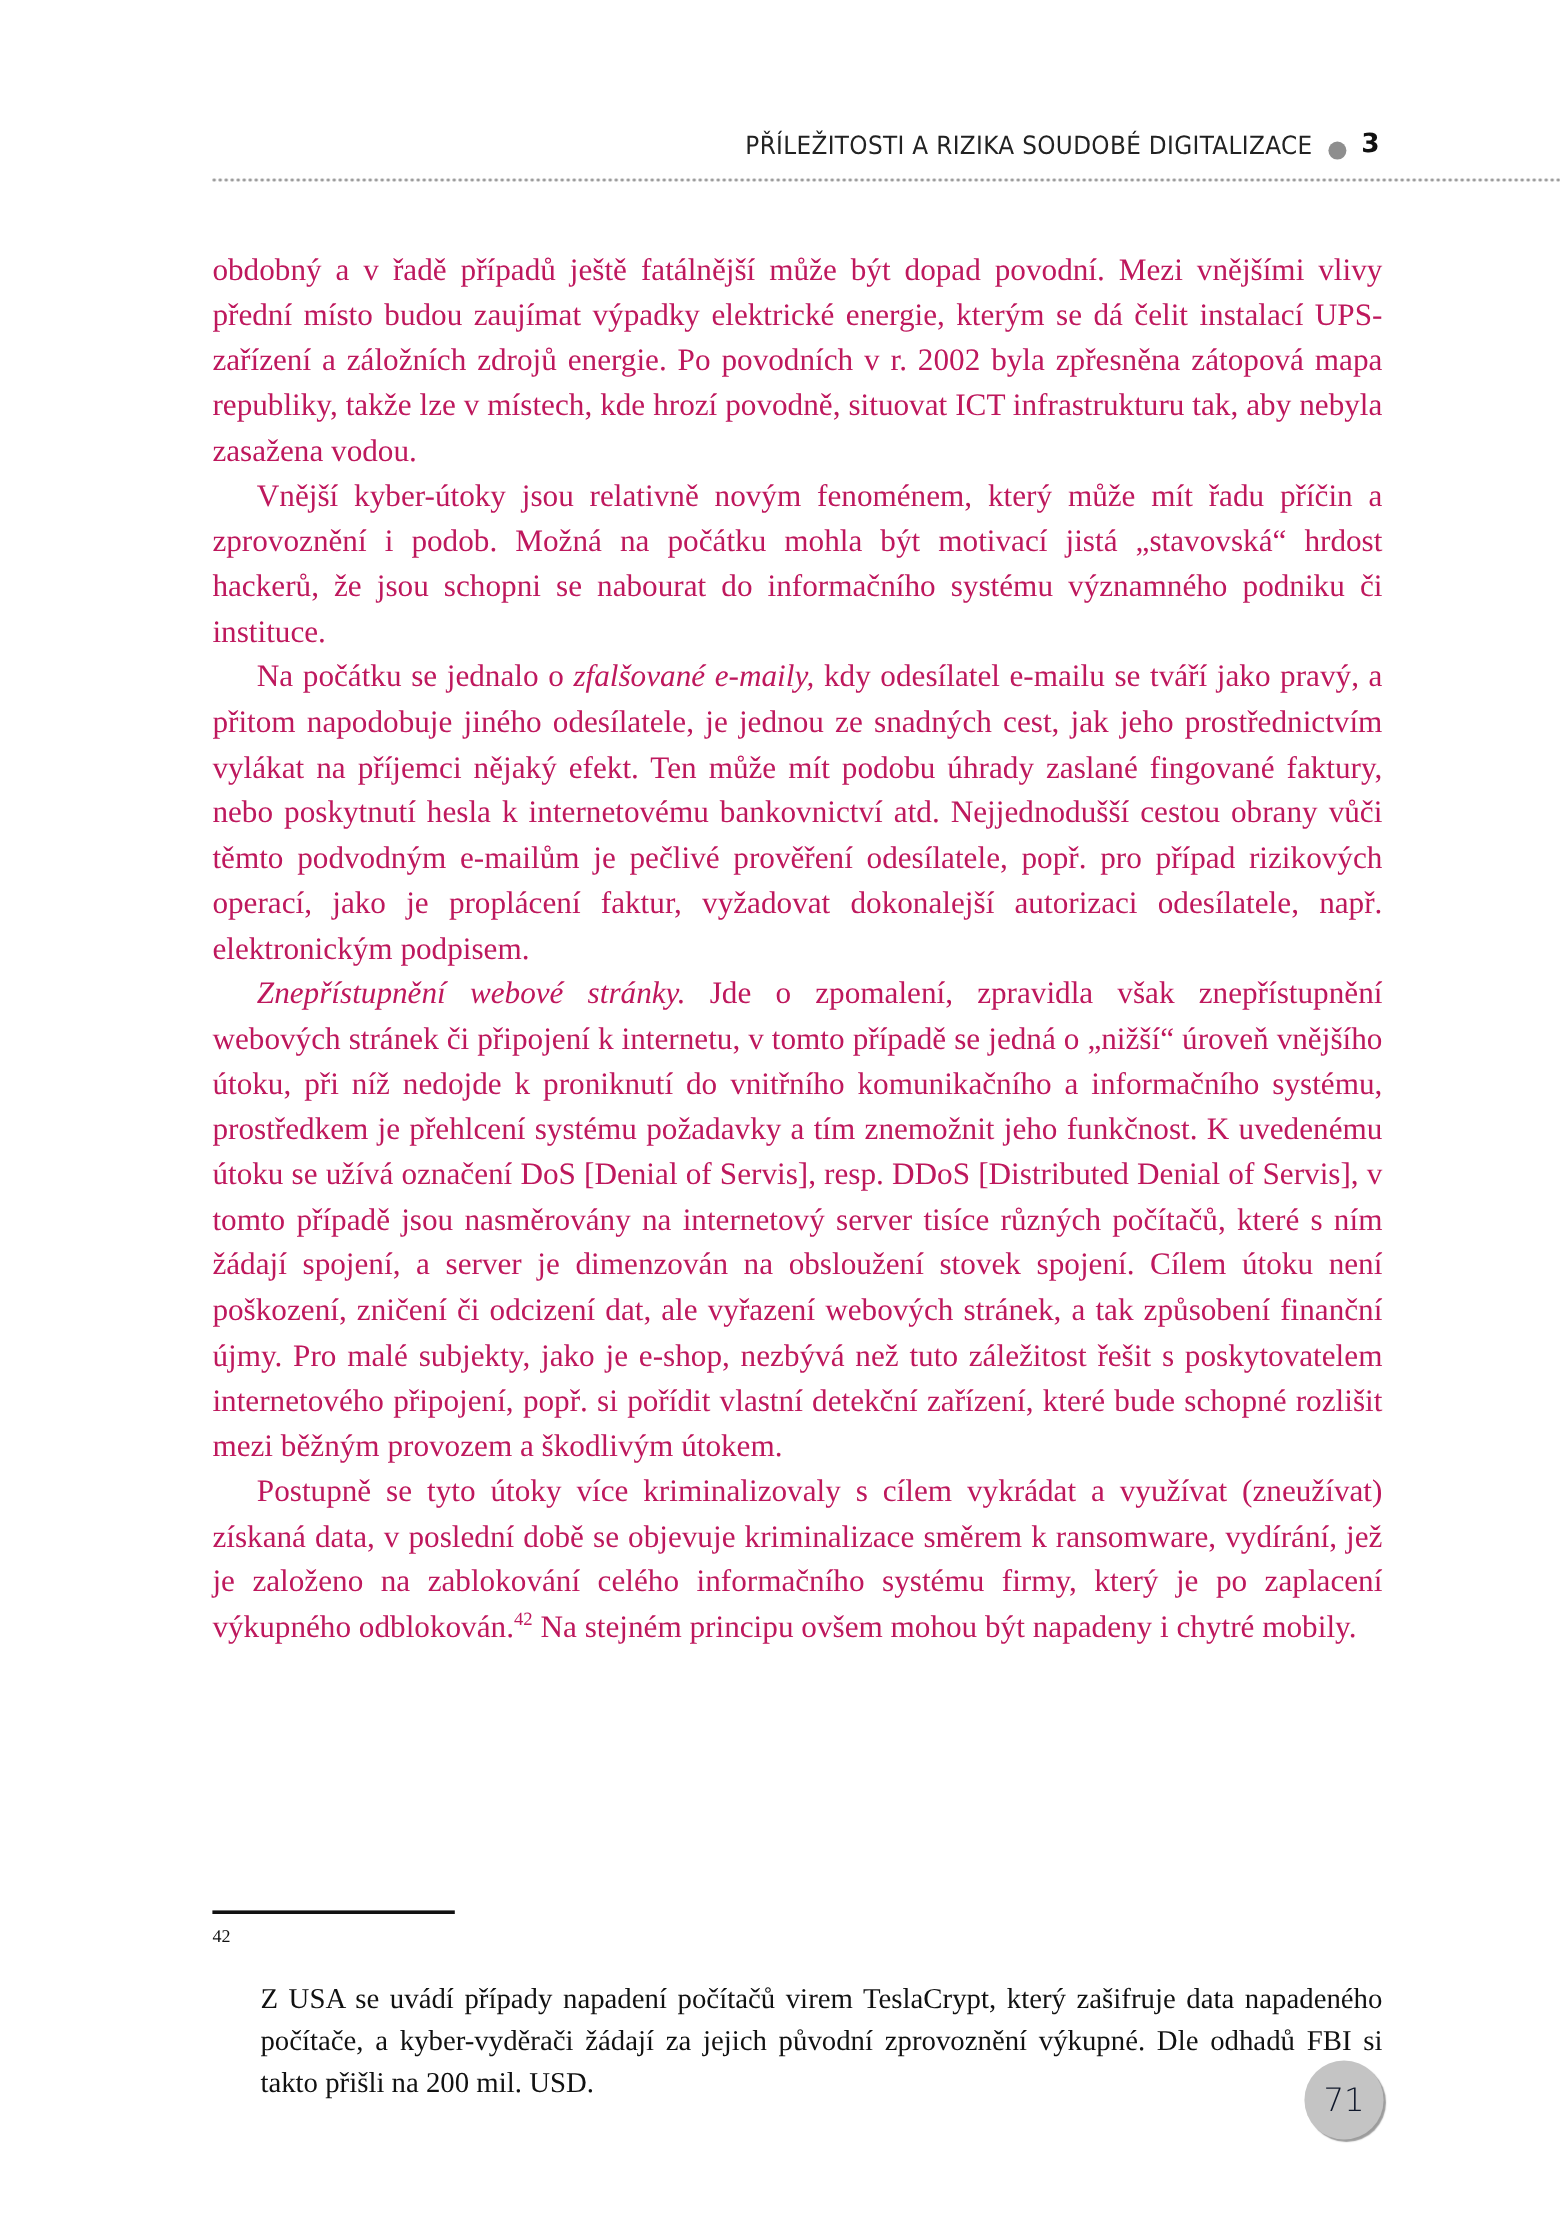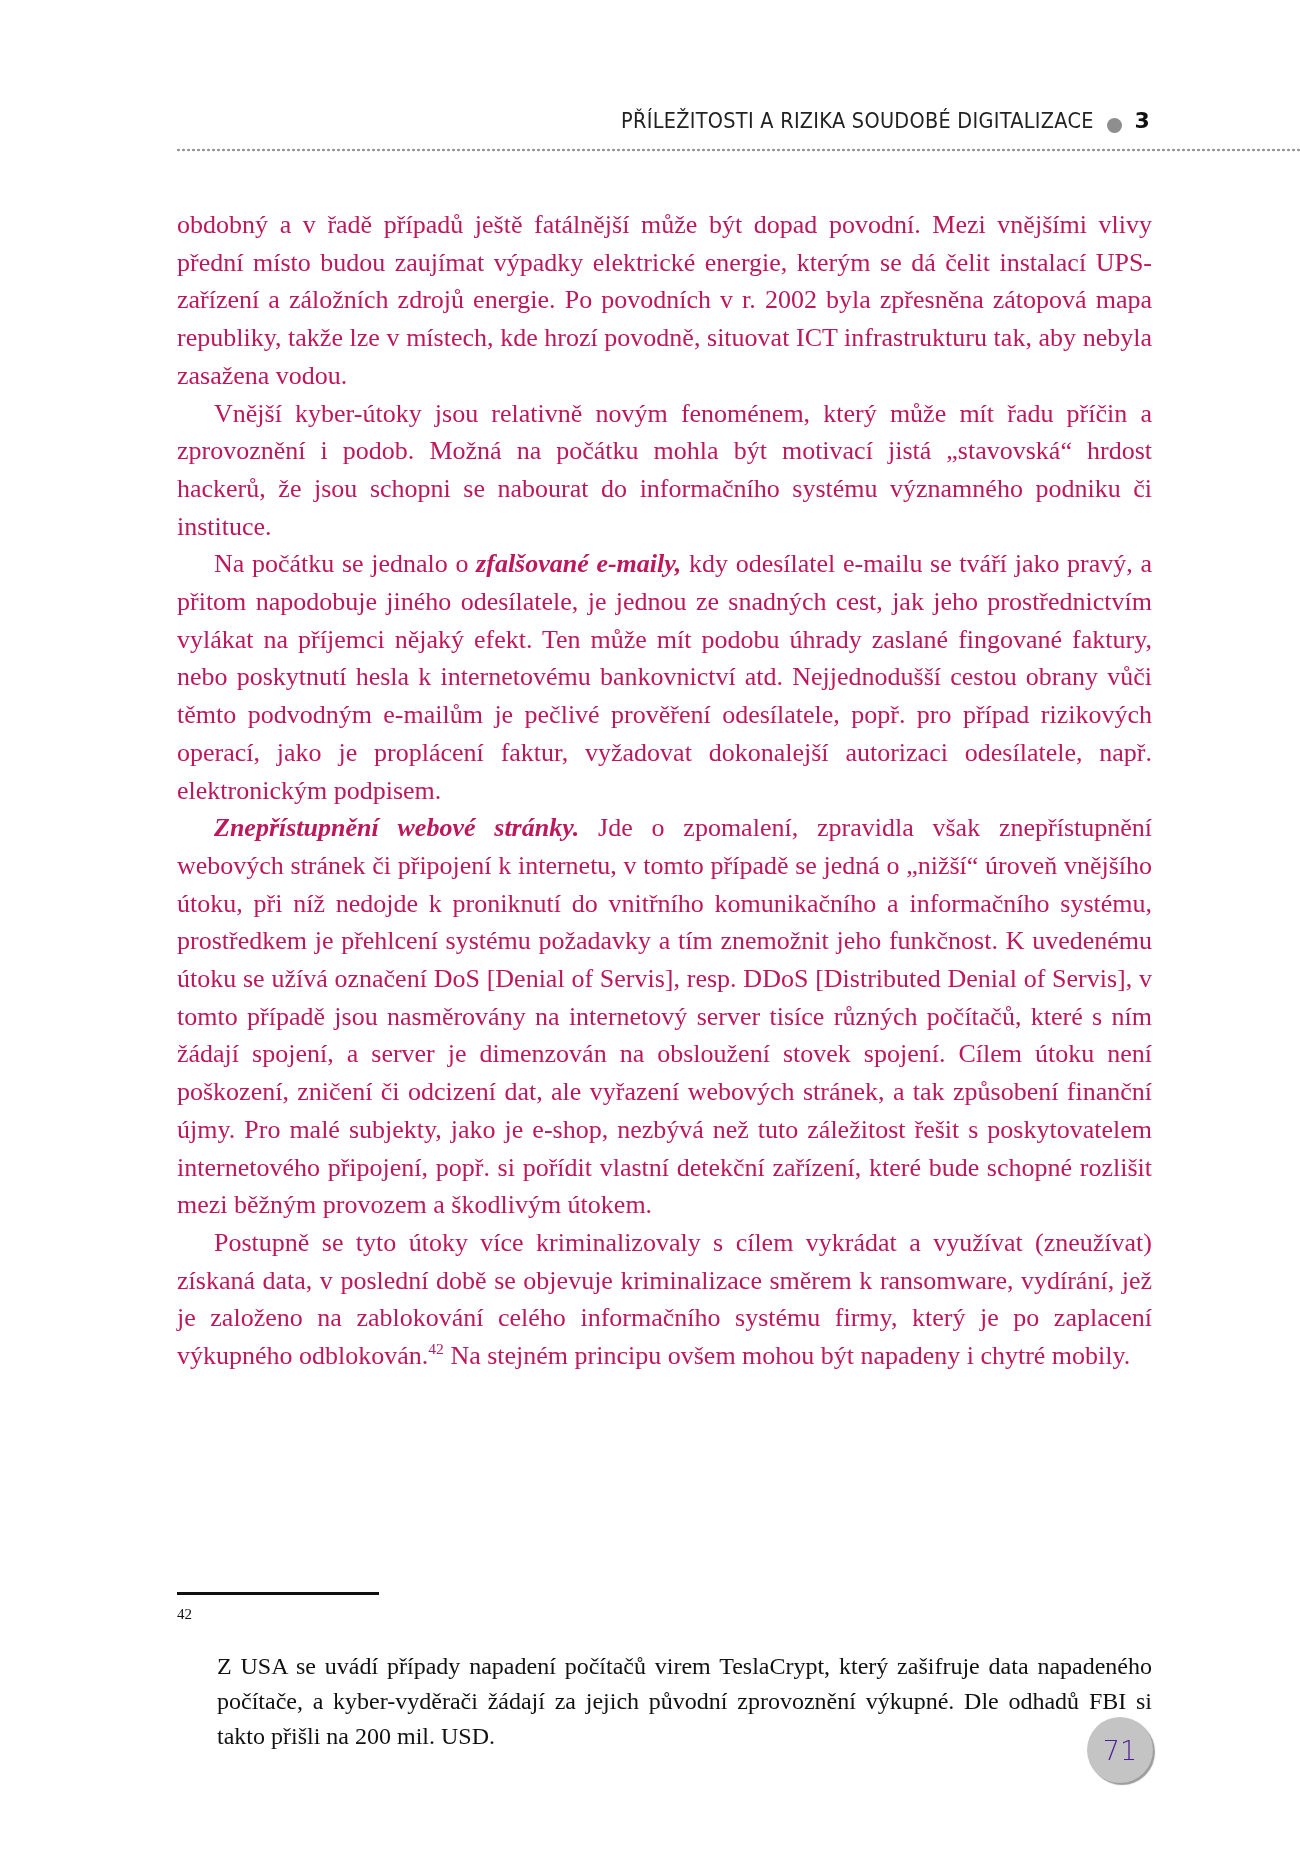--- a/index.html
+++ b/index.html
@@ -28,7 +28,7 @@
   }
   .body-text p { margin: 0; text-indent: 0; }
   .body-text p.indent { text-indent: 37px; }
-  .body-text .emph { font-weight: bold; font-style: italic; }
+  .body-text .emph { font-weight: normal; font-style: italic; }
   .body-text sup, .footnote sup { font-size: 60%; line-height: 0; vertical-align: super; }
   .footnote-rule {
     position: absolute; left: 177px; top: 1592px; width: 202px; height: 2.5px; background: #111;

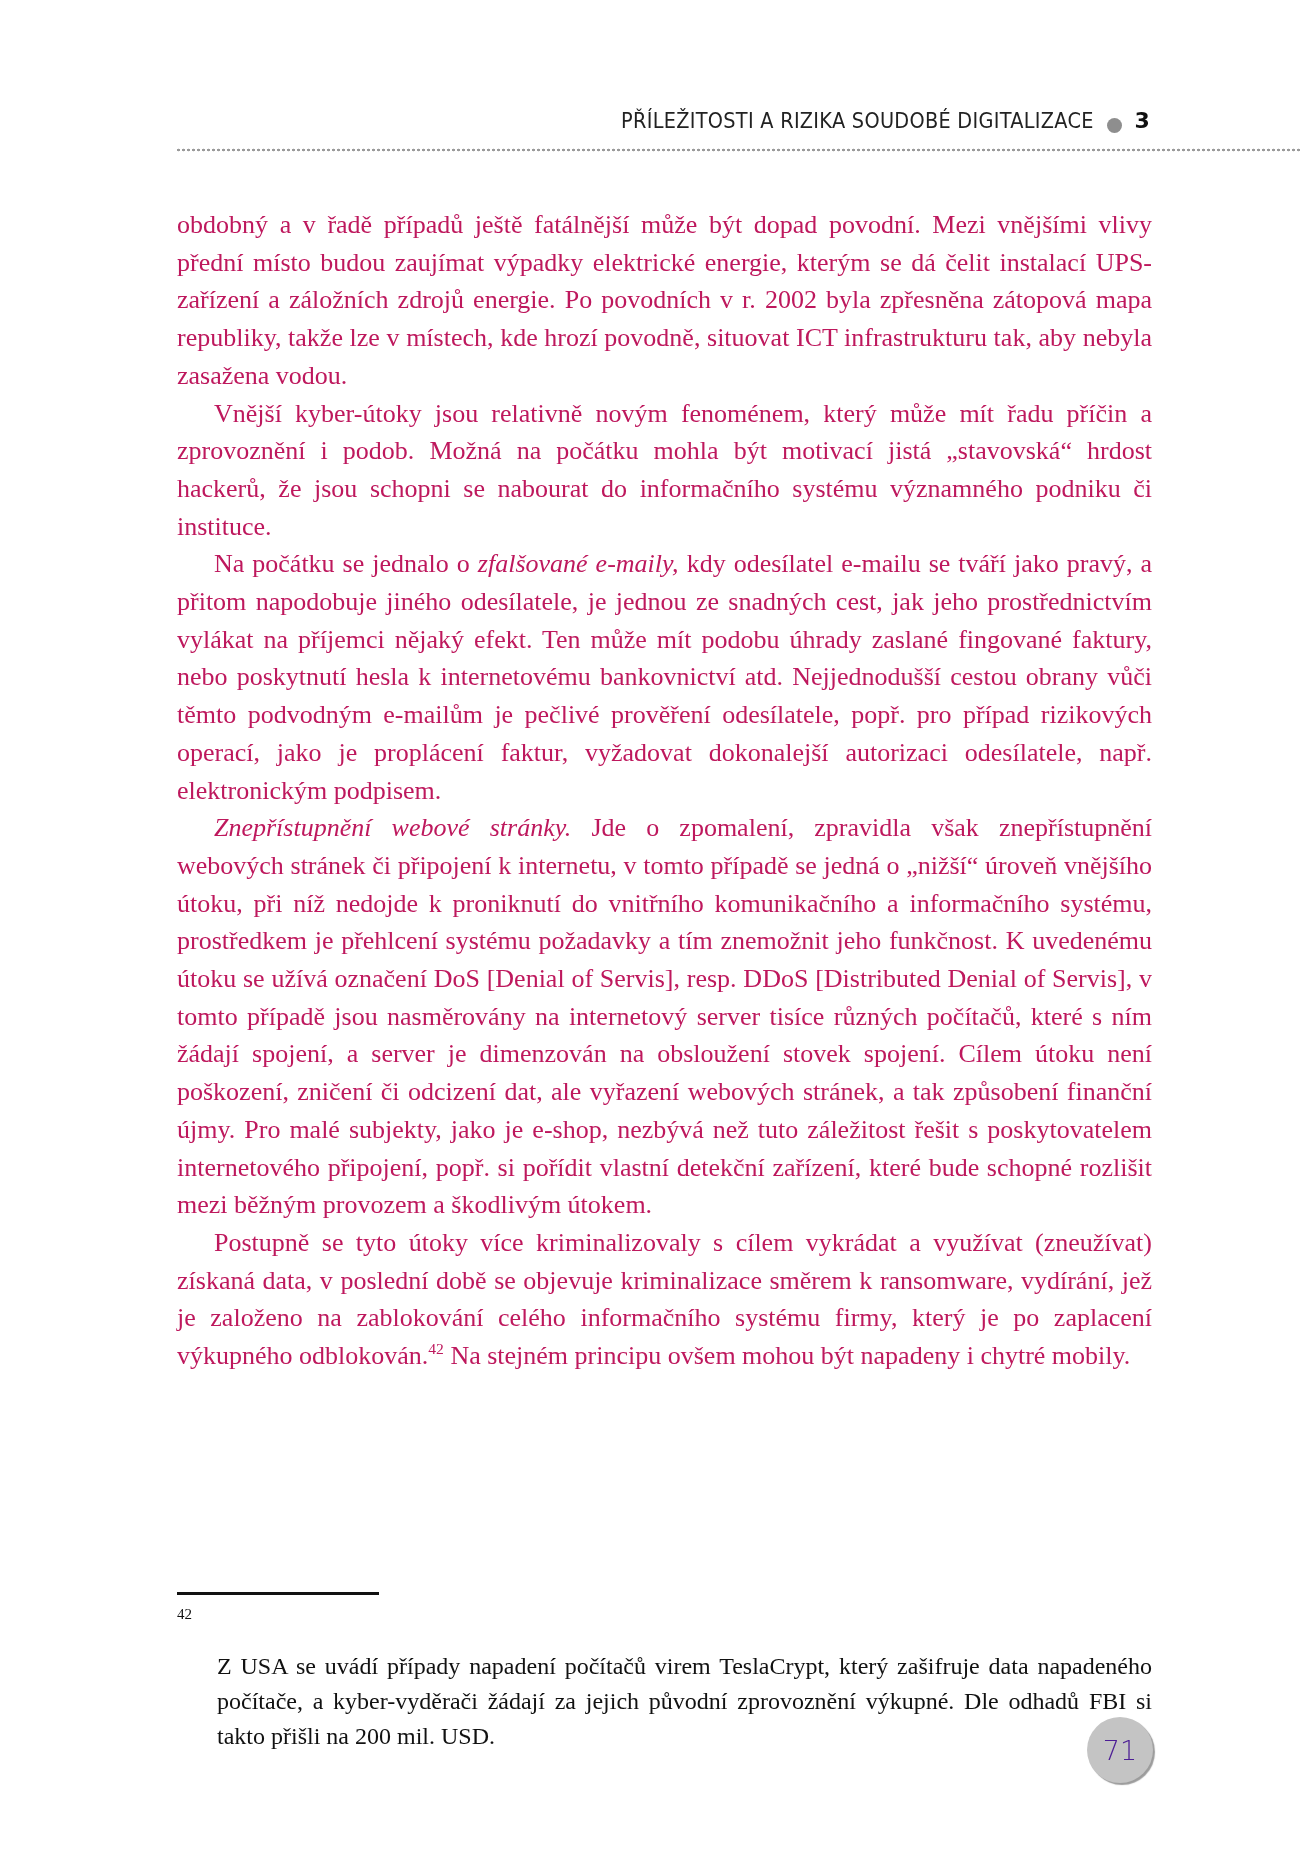--- a/index.html
+++ b/index.html
@@ -43,7 +43,7 @@
   .page-number {
     position: absolute; left: 1087px; top: 1717px; width: 66px; height: 66px; border-radius: 50%;
     background: #c4c4c4; box-shadow: 2px 2px 1px #9c9c9c;
-    font-family: "DejaVu Sans", sans-serif; font-weight: 200; font-size: 27px; color: #4c1d95;
+    font-family: "DejaVu Sans", sans-serif; font-weight: 200; font-size: 27px; color: #0f172a;
     display: flex; align-items: center; justify-content: center;
   }
 </style>

